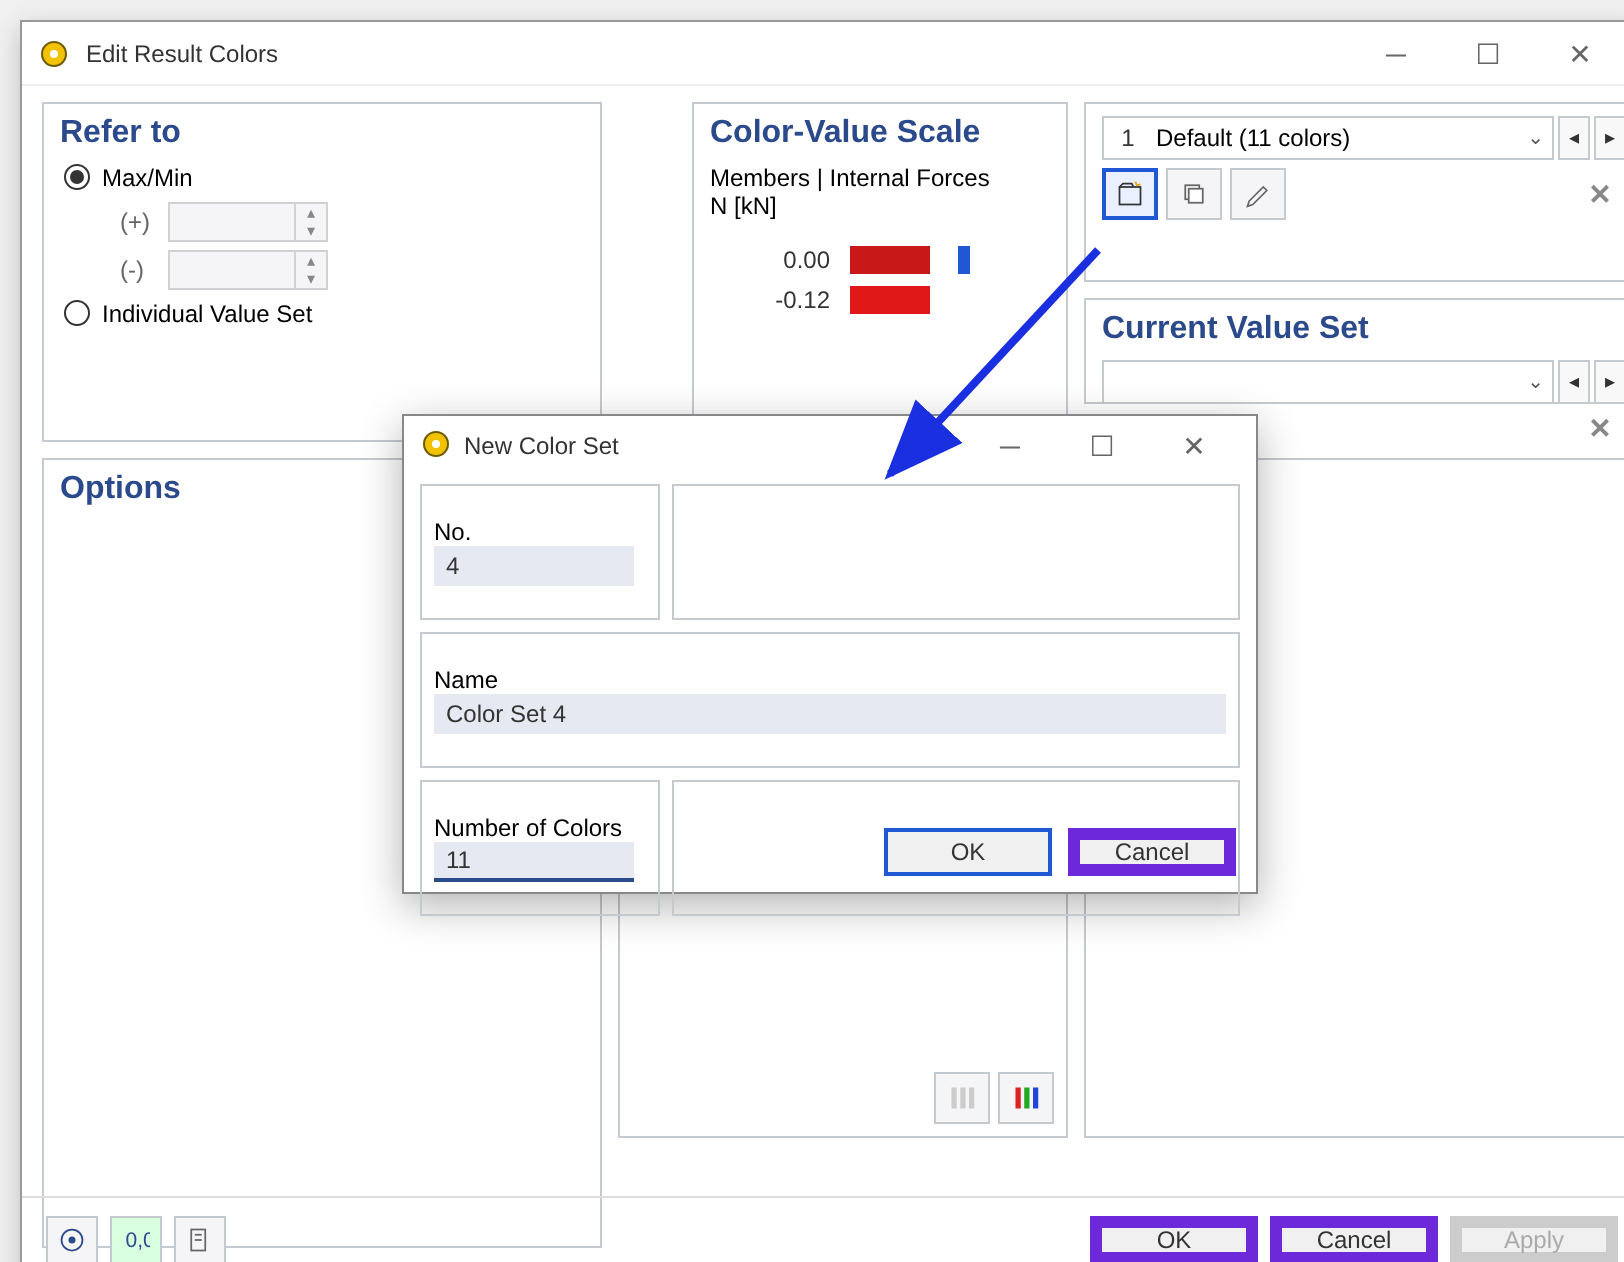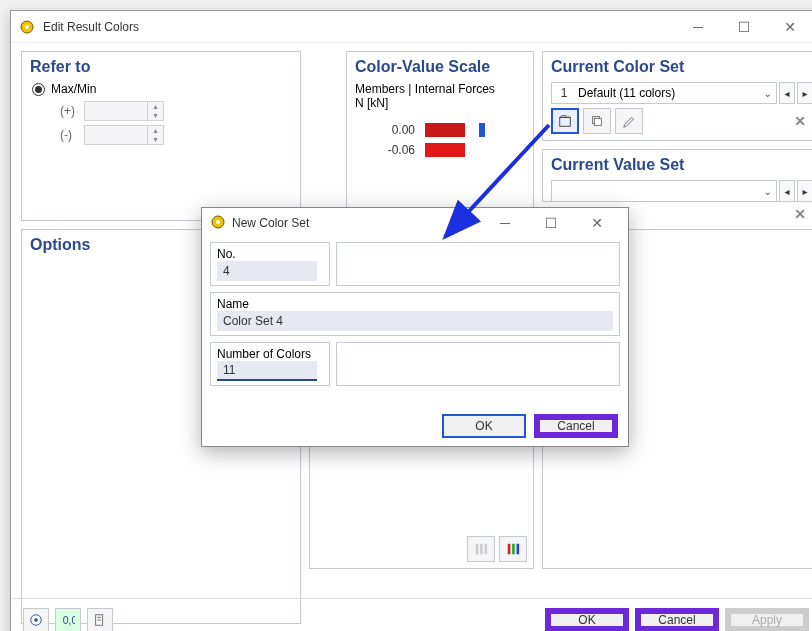--- a/index.html
+++ b/index.html
@@ -129,7 +129,6 @@
 
     <div style="display:flex;flex-direction:column;gap:8px;">
       <div class="group" style="height:90px;">
-        <div class="legend">Current Color Set</div>
         <div class="curset-row">
           <div class="dropdown">
             <span class="num-badge">1</span>

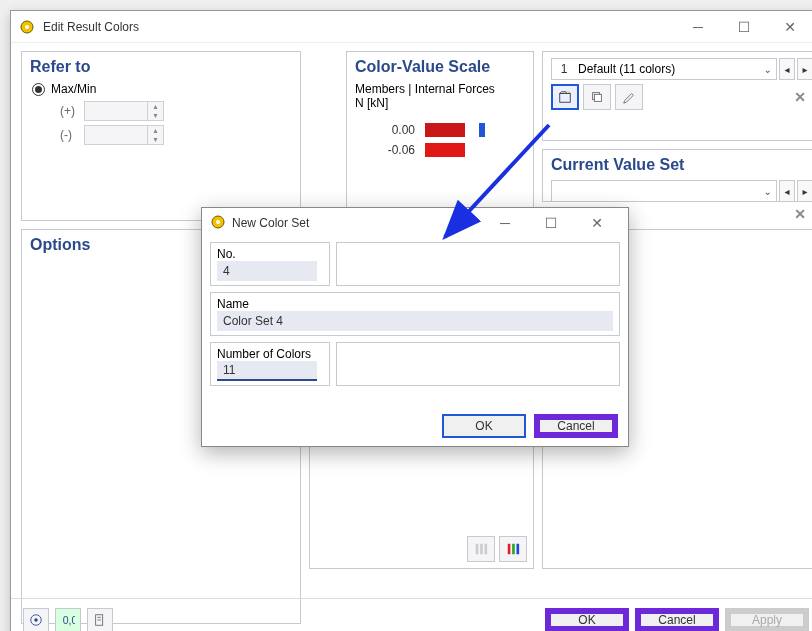--- a/index.html
+++ b/index.html
@@ -13,7 +13,7 @@
   .content { padding: 8px 10px; display: grid; grid-template-columns: 280px 1fr 280px; gap: 8px; }
   .group { border: 1px solid #c5c9d0; background: #fff; padding: 6px 8px 8px; }
   .group .legend { color: #2b4a8b; font-weight: 600; margin-bottom: 6px; font-size: 16px; }
-  .radio-row { display:flex; align-items:flex-end; gap:6px; margin: 5px 0; padding-left: 2px;}
+  .radio-row { display:flex; align-items:flex-start; gap:6px; margin: 5px 0; padding-left: 2px;}
   .radio { width:13px; height:13px; border:1px solid #333; border-radius:50%; display:inline-flex; align-items:center; justify-content:center;}
   .radio.checked::after{content:'';width:7px;height:7px;background:#333;border-radius:50%;}
   .limits-input { display:flex; align-items:center; gap:4px; margin-left:30px; margin-bottom:4px;}

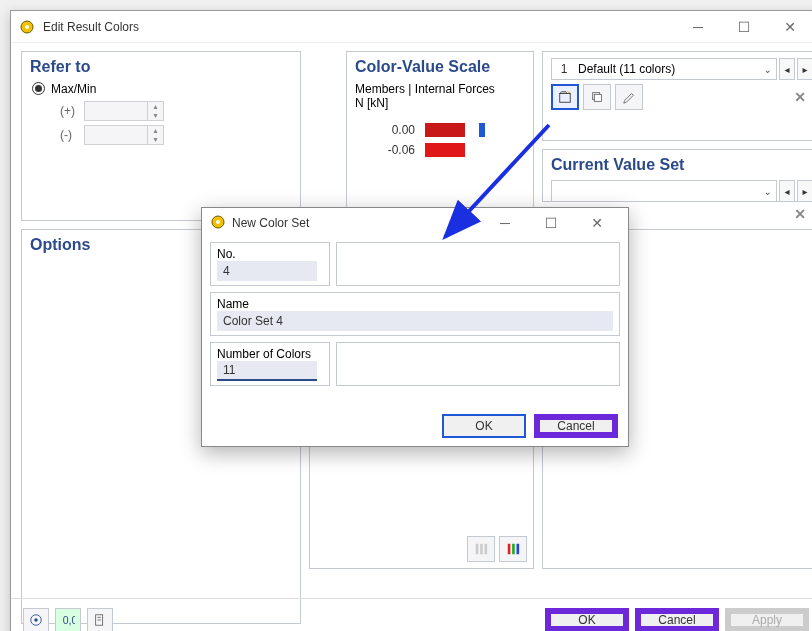--- a/index.html
+++ b/index.html
@@ -109,6 +109,10 @@
             </span>
           </div>
       </div>
+      <div class="radio-row">
+        <span class="radio"></span>
+        <span>Individual Value Set</span>
+      </div>
     </div>
 
     <div class="group big-col col-mid-top">

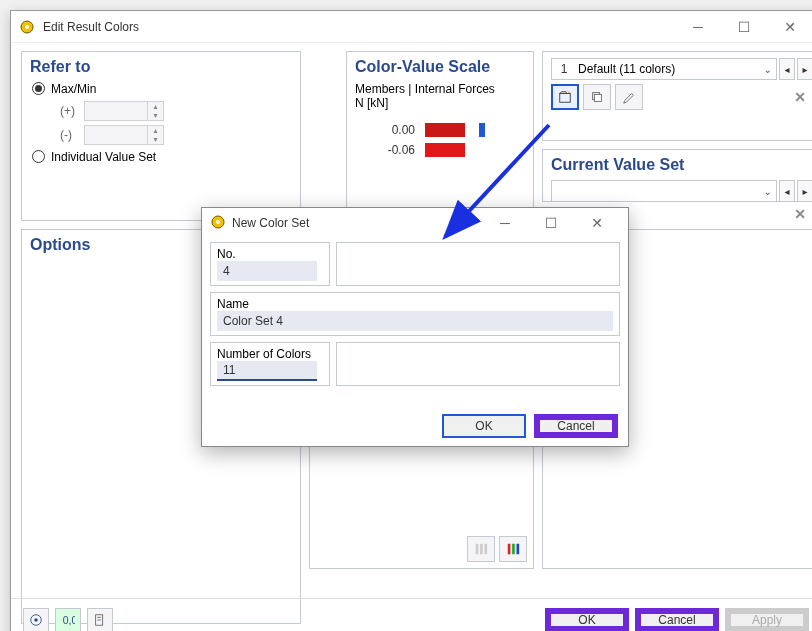--- a/index.html
+++ b/index.html
@@ -125,7 +125,7 @@
         <span class="blue-handle"></span>
       </div>
       <div class="scale-row">
-        <span class="scale-val">-0.06</span>
+        <span class="scale-val">-0.12</span>
         <span class="scale-bar red2"></span>
         <span style="width:10px"></span>
       </div>

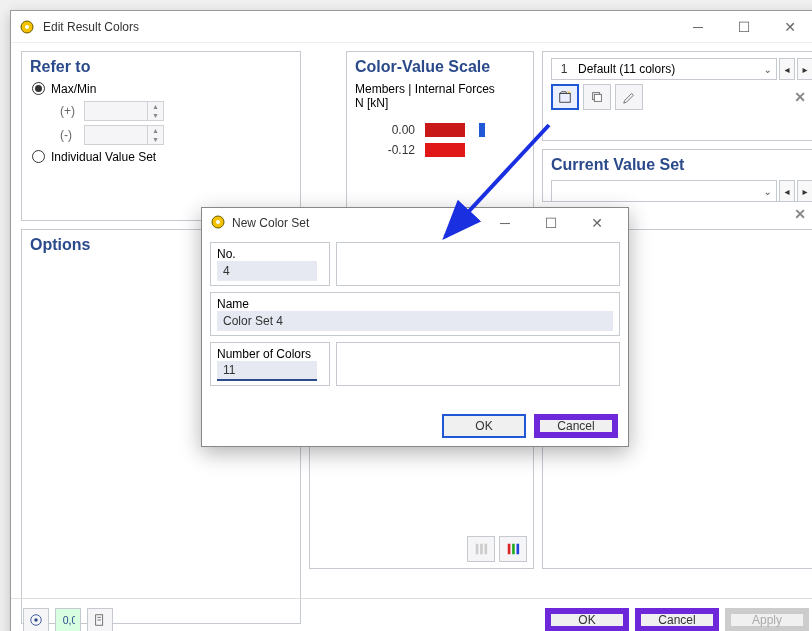--- a/index.html
+++ b/index.html
@@ -52,7 +52,7 @@
   .dialog .dlg-title{height:30px;display:flex;align-items:center;padding:0 8px;}
   .dialog .dlg-title .dt{flex:1;color:#333;}
   .dlg-body{padding:4px 8px;display:grid;grid-template-columns:120px 1fr;gap:6px;}
-  .field-group{border:1px solid #c5c9d0;padding:4px 6px;}
+  .field-group{border:1px solid #c5c9d0;padding:16px 6px;}
   .field-input{width:100%;height:20px;background:#e6e9f2;border:none;padding:0 6px;color:#333;}
   .field-input.underlined{background:#e6e9f2;border-bottom:2px solid #2b4a8b;}
   .empty-group{border:1px solid #c5c9d0;}

